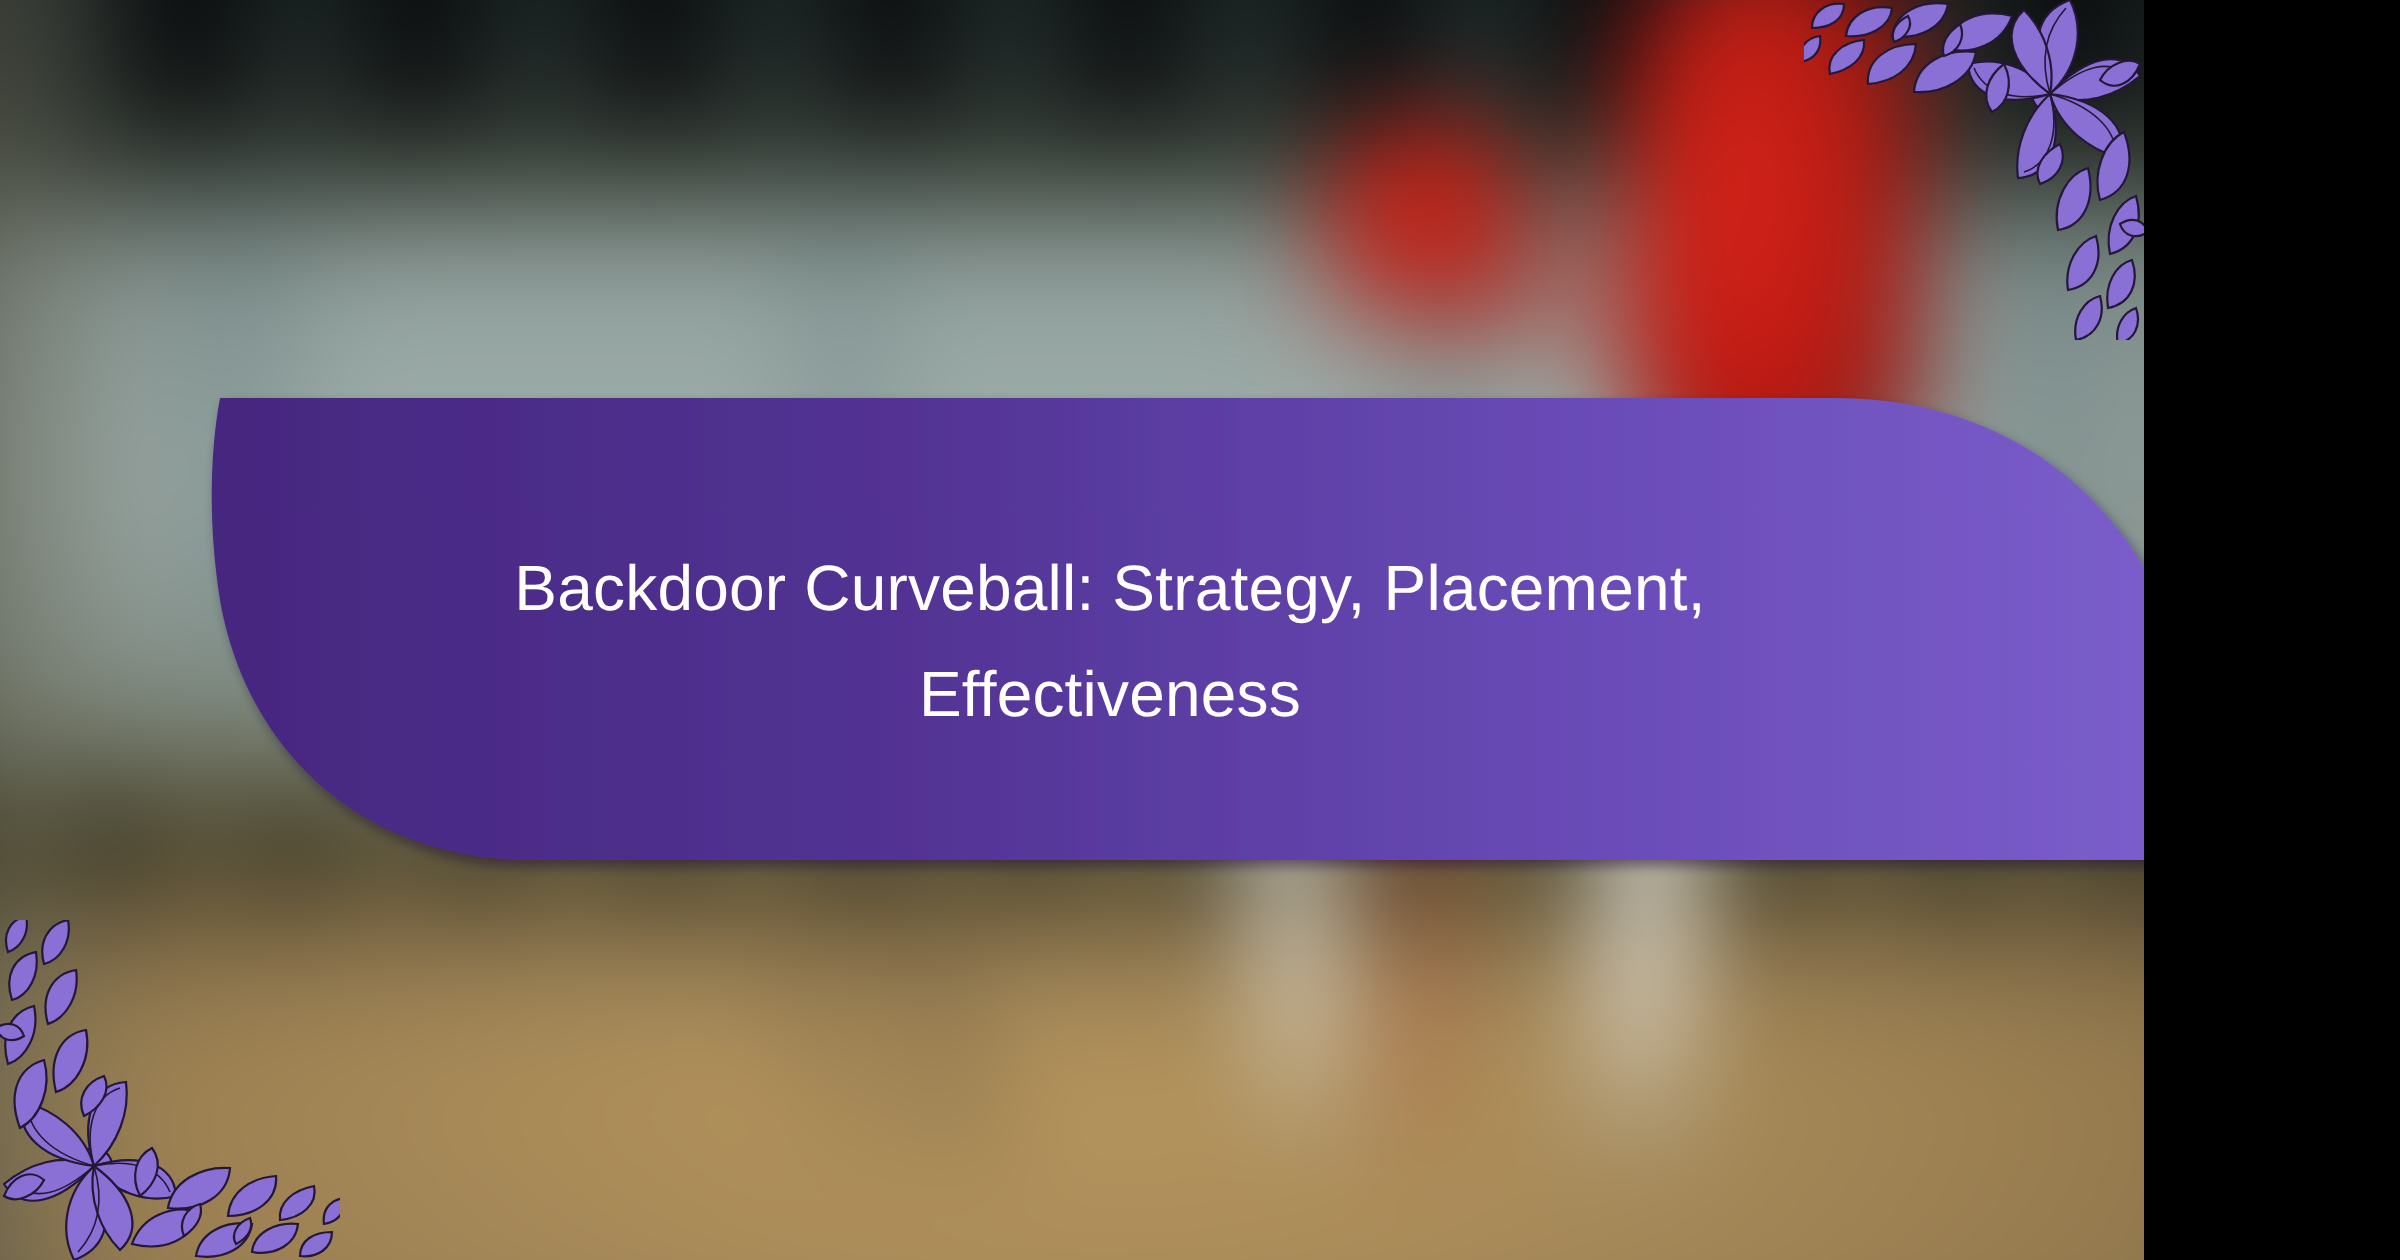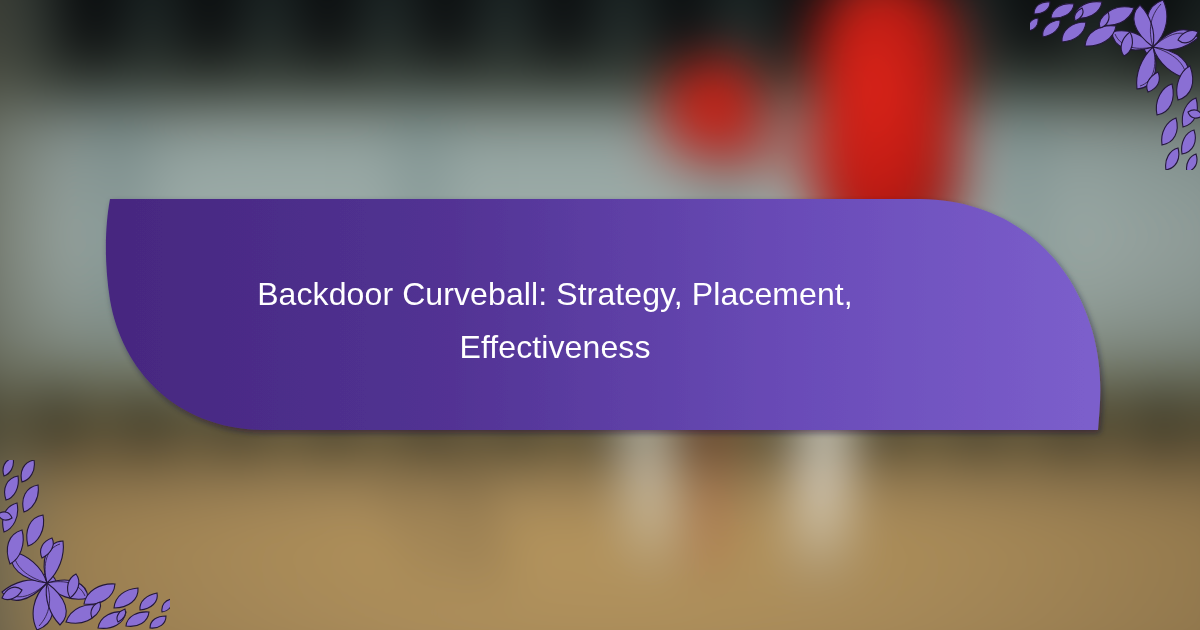--- a/index.html
+++ b/index.html
@@ -9,7 +9,7 @@
   }
   #stage {
     position: relative;
-    width: 1200px;
+    width: 1072px;
     height: 630px;
     overflow: hidden;
     font-family: "Liberation Sans", "DejaVu Sans", sans-serif;

